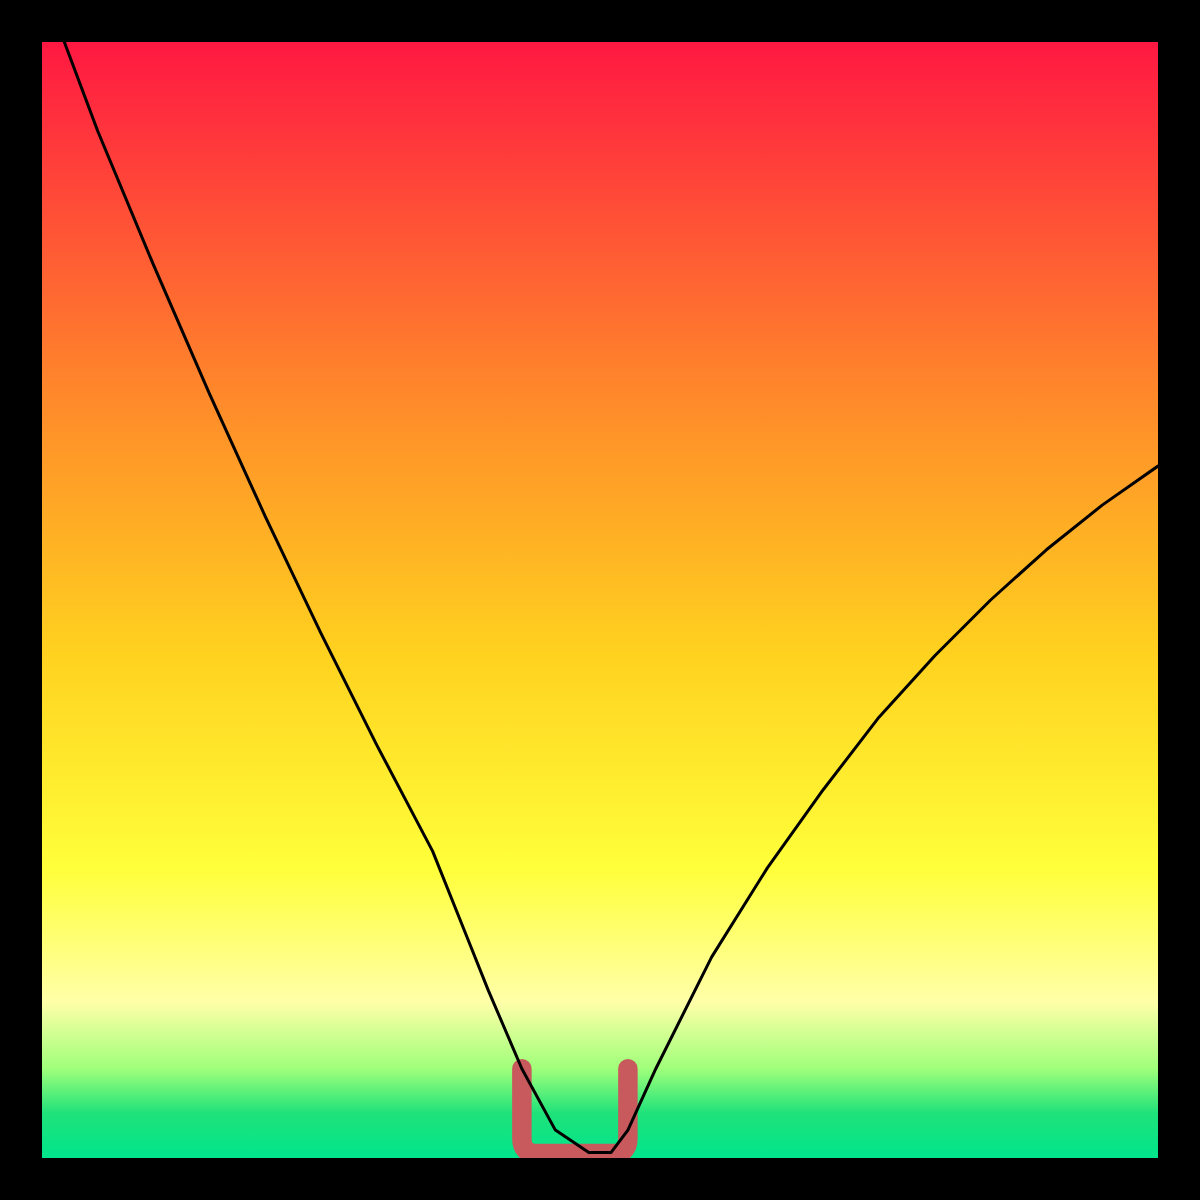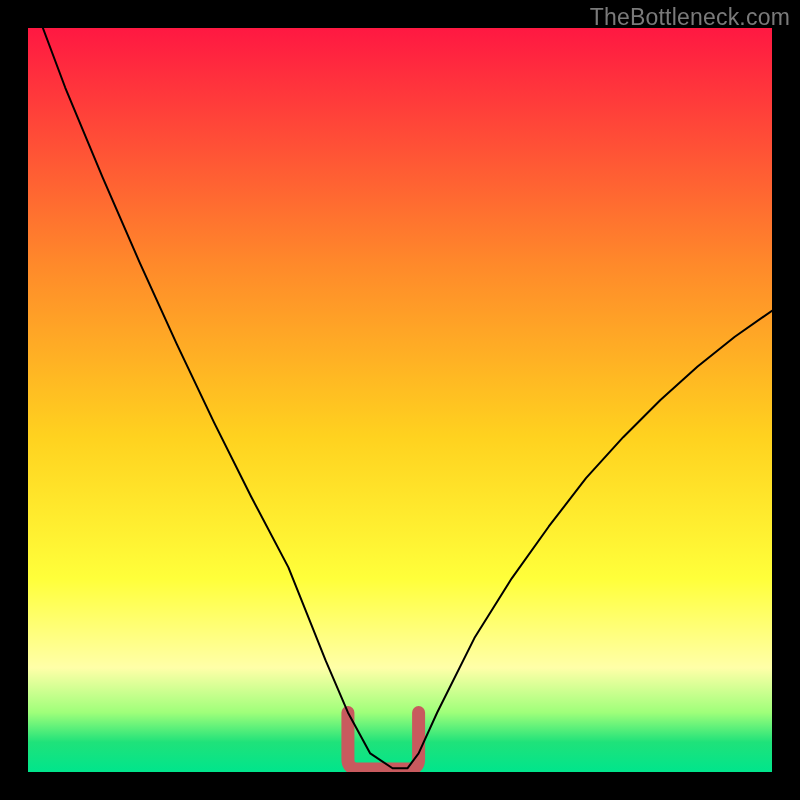--- a/index.html
+++ b/index.html
@@ -45,7 +45,6 @@
 
 <div class="stage">
 
-  <div class="watermark">TheBottleneck.com</div>
 
   <div class="plot-area">
     <svg id="chart-svg" viewBox="0 0 744 744" preserveAspectRatio="none">

